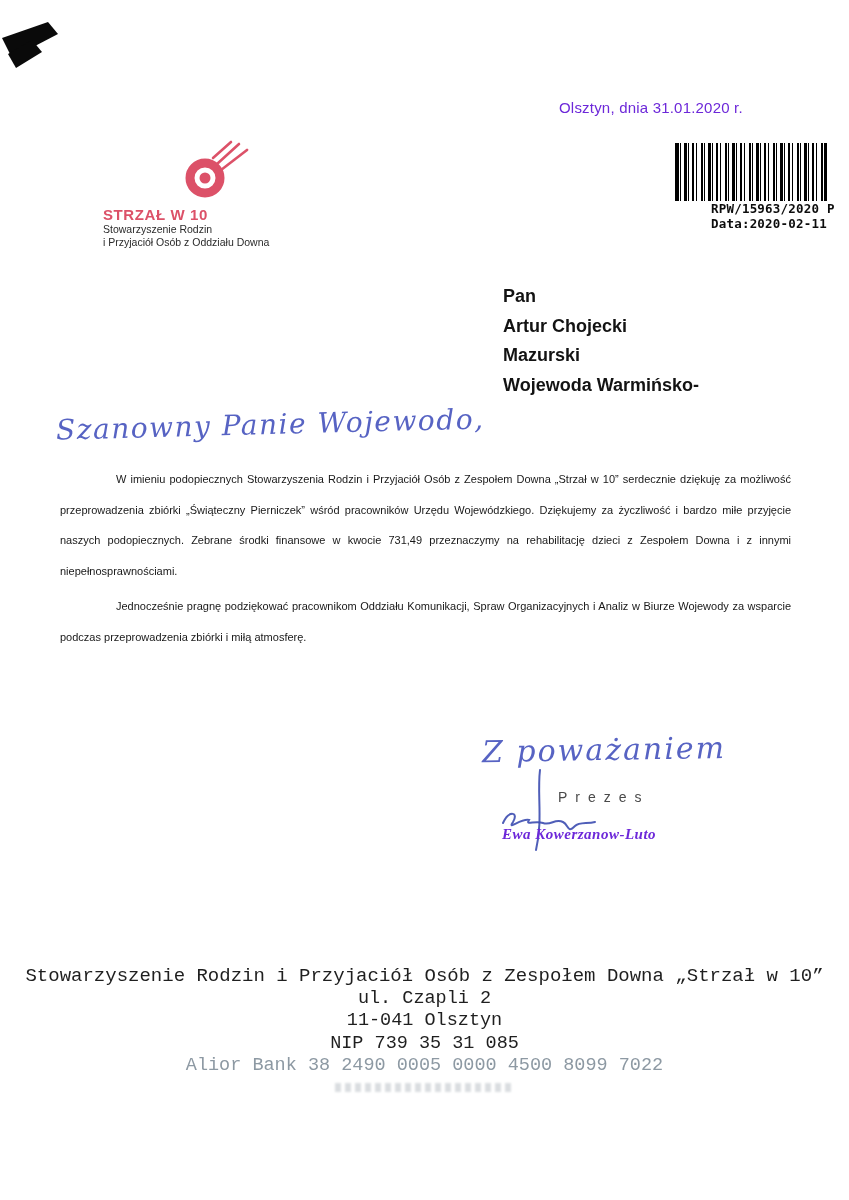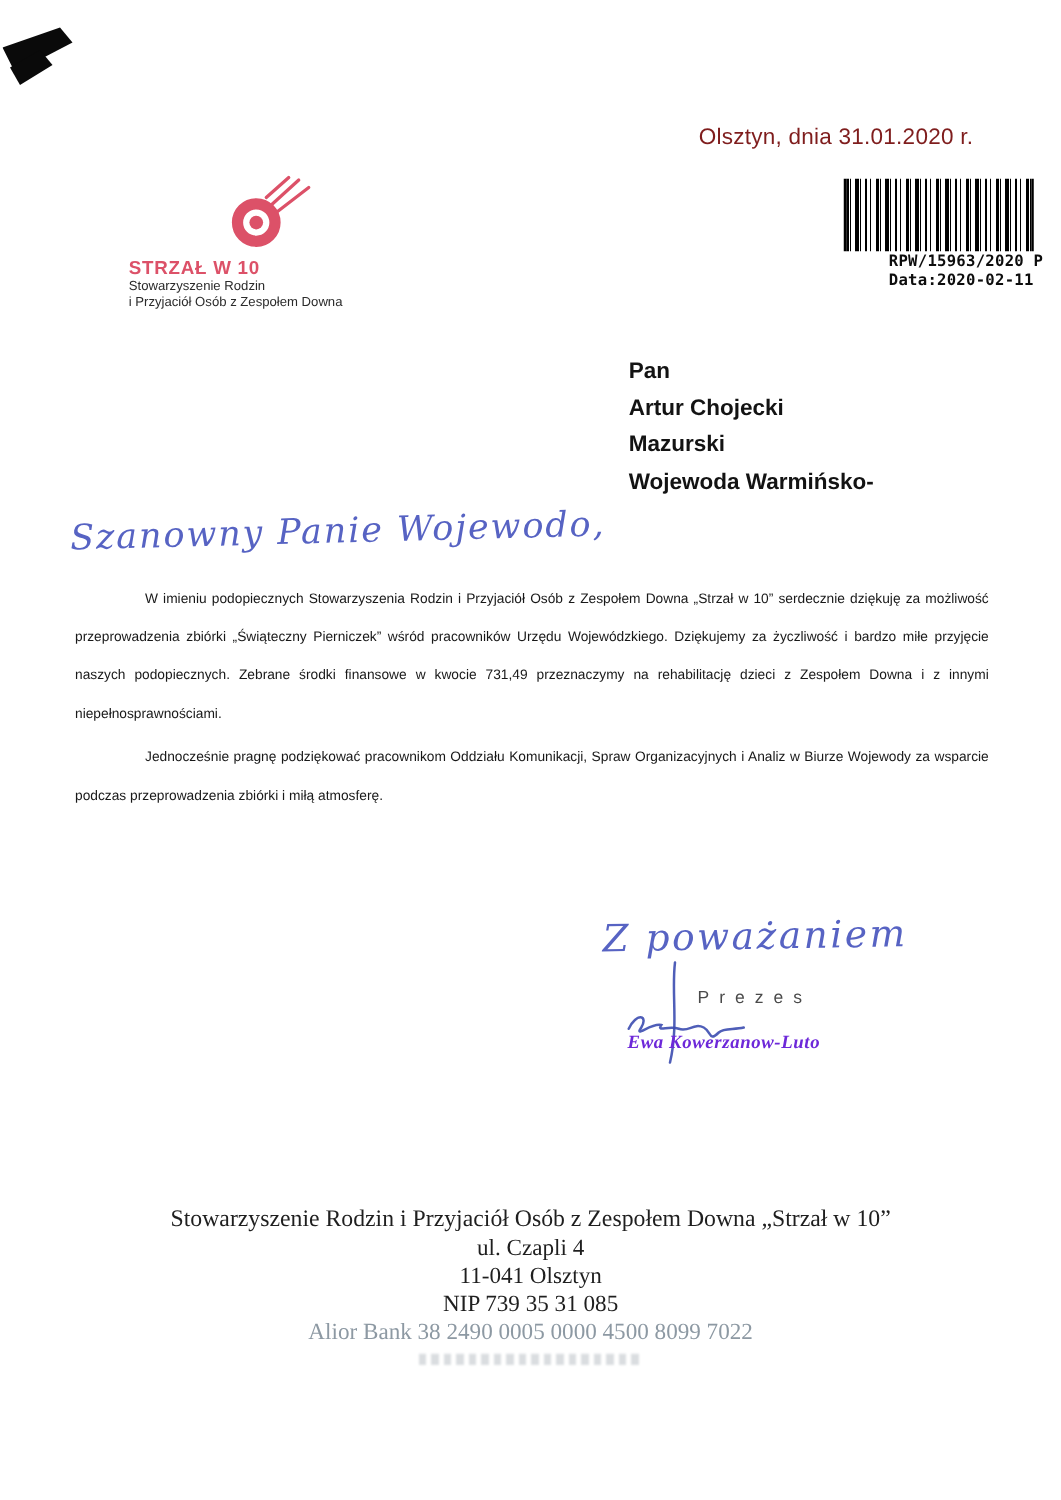--- a/index.html
+++ b/index.html
@@ -32,9 +32,9 @@
     position: absolute;
     left: 559px;
     top: 99px;
-    font-size: 18px;
+    font-size: 15px;
     letter-spacing: 0.2px;
-    color: #7f1d1d;
+    color: #6d28d9;
   }
 
   

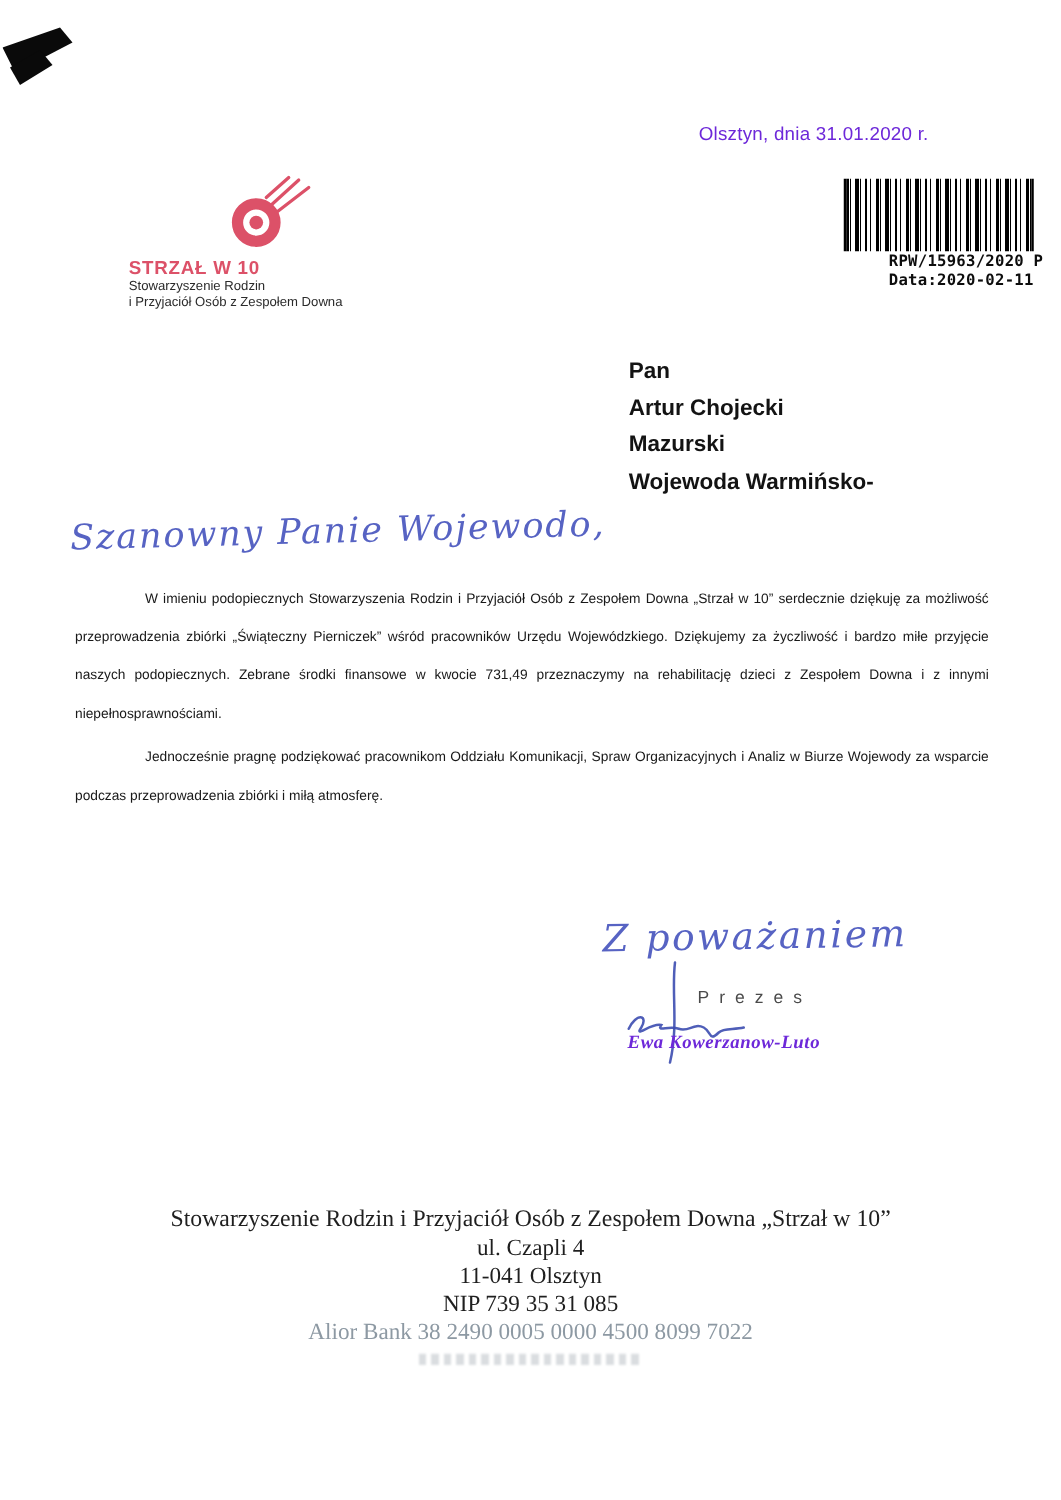--- a/index.html
+++ b/index.html
@@ -223,7 +223,7 @@
     </svg>
     <div class="logo-title">STRZAŁ W 10</div>
     <div class="logo-sub">Stowarzyszenie Rodzin</div>
-    <div class="logo-sub">i Przyjaciół Osób z Zespołem Downa</div>
+    <div class="logo-sub">i Przyjaciół Osób z Oddziału Downa</div>
   </div>
 
   <div class="barcode-block">

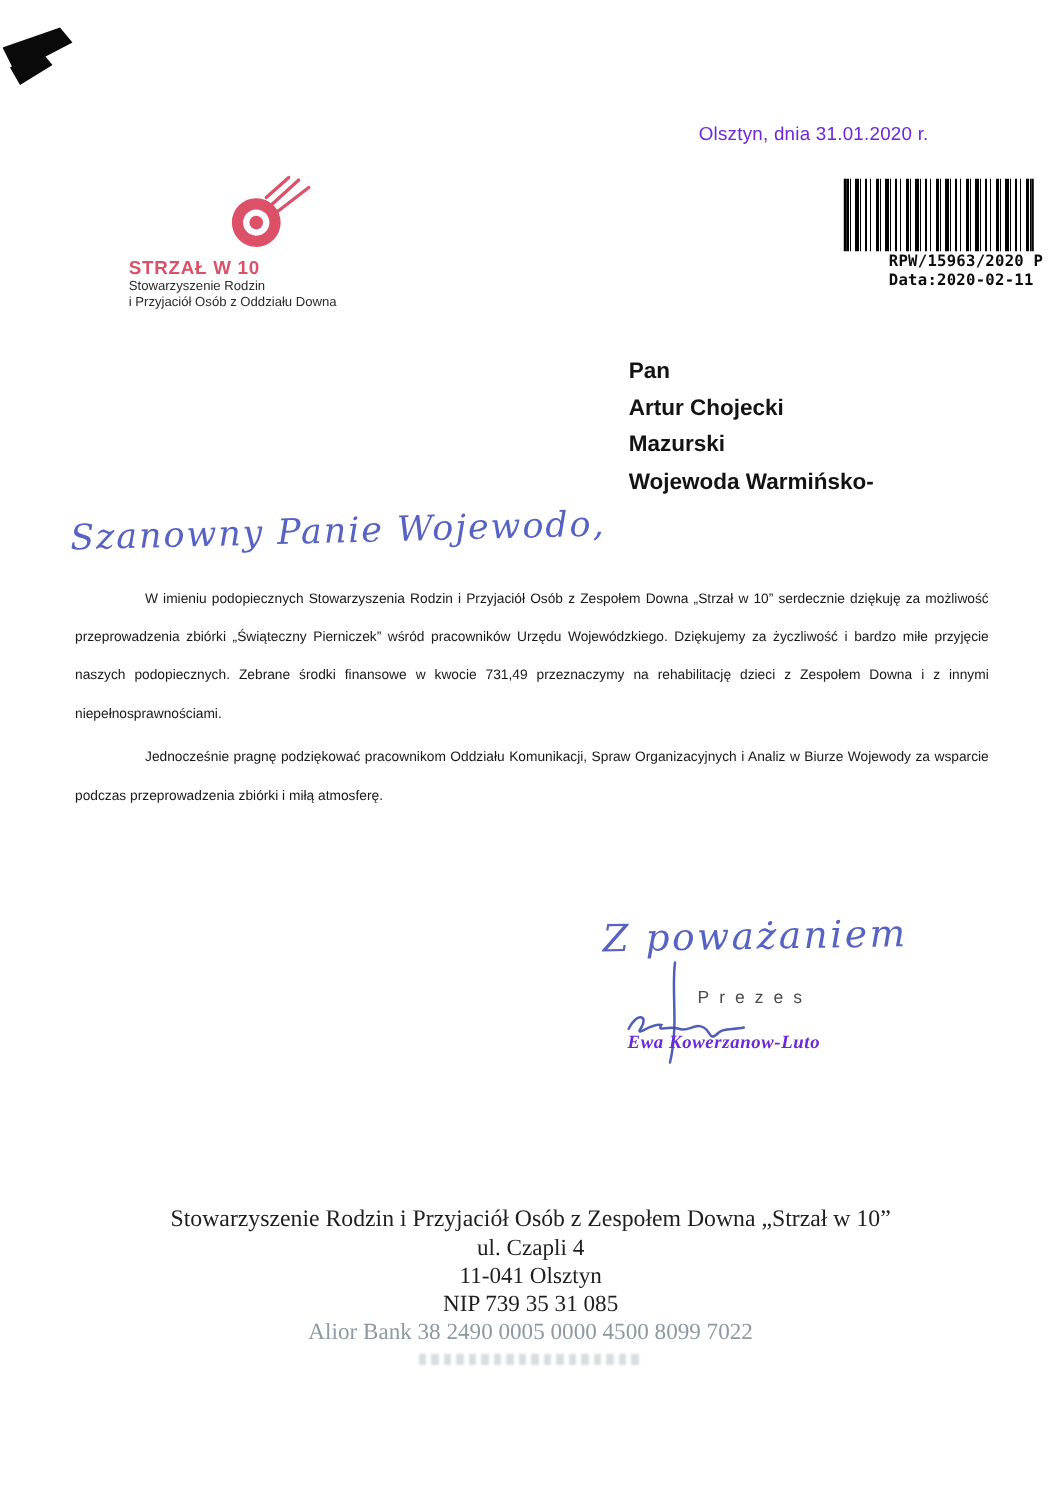--- a/index.html
+++ b/index.html
@@ -183,7 +183,7 @@
     right: 0;
     top: 965px;
     text-align: center;
-    font-family: Liberation Serif, serif;
+    font-family: Liberation Mono, monospace;
     color: #1f1f1f;
   }
   .footer-line { font-size: 18.5px; line-height: 22.5px; }

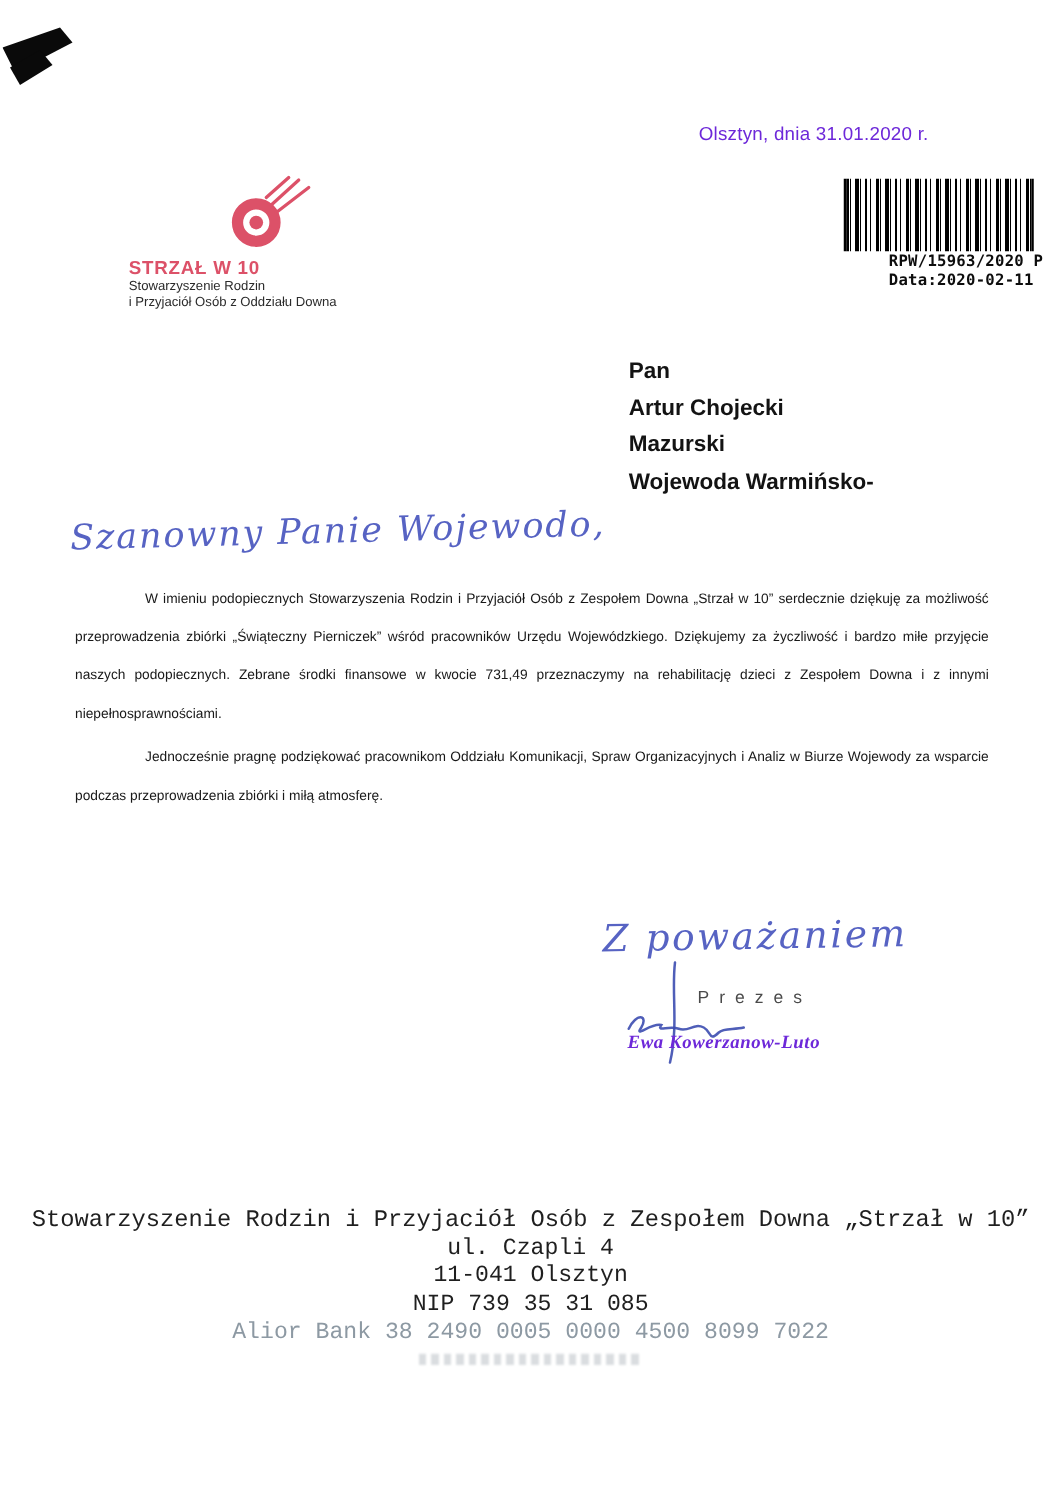--- a/index.html
+++ b/index.html
@@ -257,7 +257,7 @@
 
   <div class="footer">
     <div class="footer-line first">Stowarzyszenie Rodzin i Przyjaciół Osób z Zespołem Downa „Strzał w 10”</div>
-    <div class="footer-line">ul. Czapli 4</div>
+    <div class="footer-line">ul. Czapli 2</div>
     <div class="footer-line">11-041 Olsztyn</div>
     <div class="footer-line">NIP 739 35 31 085</div>
     <div class="footer-line faded">Alior Bank 38 2490 0005 0000 4500 8099 7022</div>

